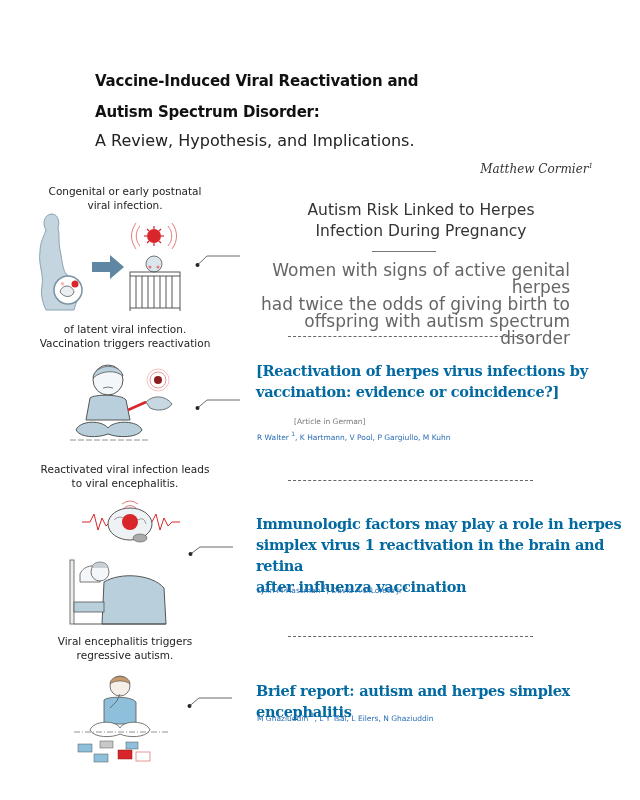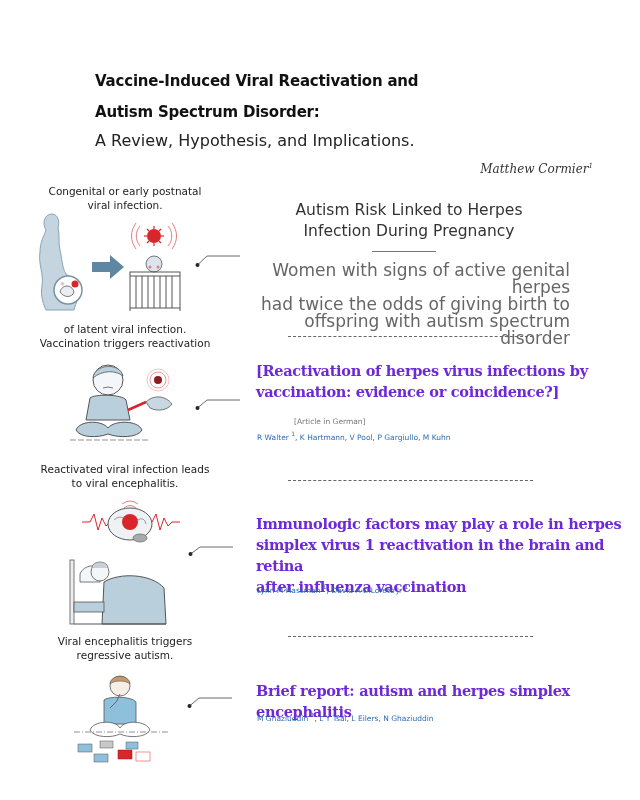--- a/index.html
+++ b/index.html
@@ -21,7 +21,7 @@
 
   .pointer { position: absolute; }
 
-  .card-title-sans { position: absolute; left: 244px; width: 330px; text-align: center;
+  .card-title-sans { position: absolute; left: 256px; width: 330px; text-align: center;
     font-family: "DejaVu Sans", sans-serif; font-size: 15.5px; line-height: 21px; color: #333; }
   .card-rule { position: absolute; height: 1px; background: #777; }
   .card-sub-sans { position: absolute; left: 240px; width: 330px; text-align: right;

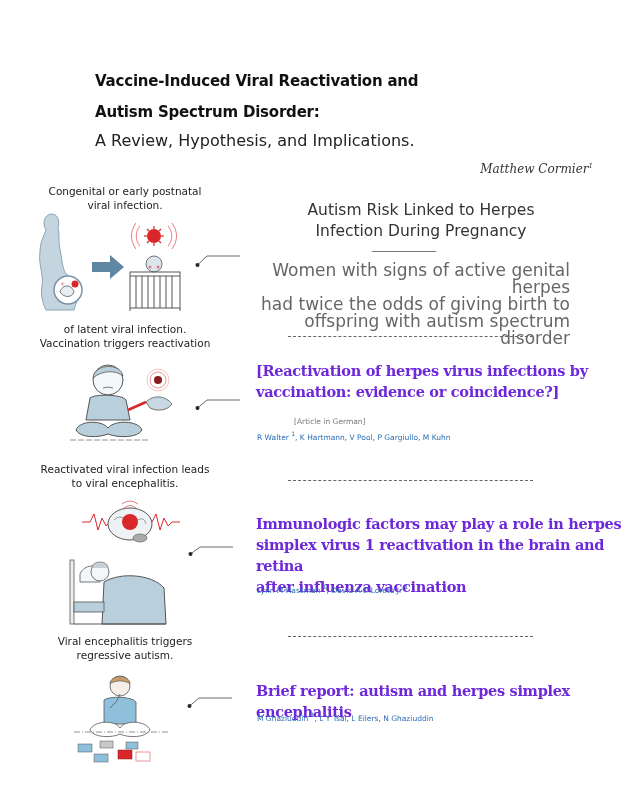--- a/index.html
+++ b/index.html
@@ -31,7 +31,7 @@
     border-top: 1.5px dashed #666; }
 
   .paper-title { position: absolute; left: 256px; width: 370px;
-    font-family: "DejaVu Serif", serif; font-weight: bold; font-size: 14.5px; line-height: 21px; color: #6d28d9; letter-spacing: -0.3px; }
+    font-family: "DejaVu Serif", serif; font-weight: bold; font-size: 14.5px; line-height: 21px; color: #0369a1; letter-spacing: -0.3px; }
   .paper-note { position: absolute; left: 257px; font-family: "DejaVu Sans", sans-serif;
     font-size: 7.5px; color: #777; }
   .paper-authors { position: absolute; left: 257px; font-family: "DejaVu Sans", sans-serif;

